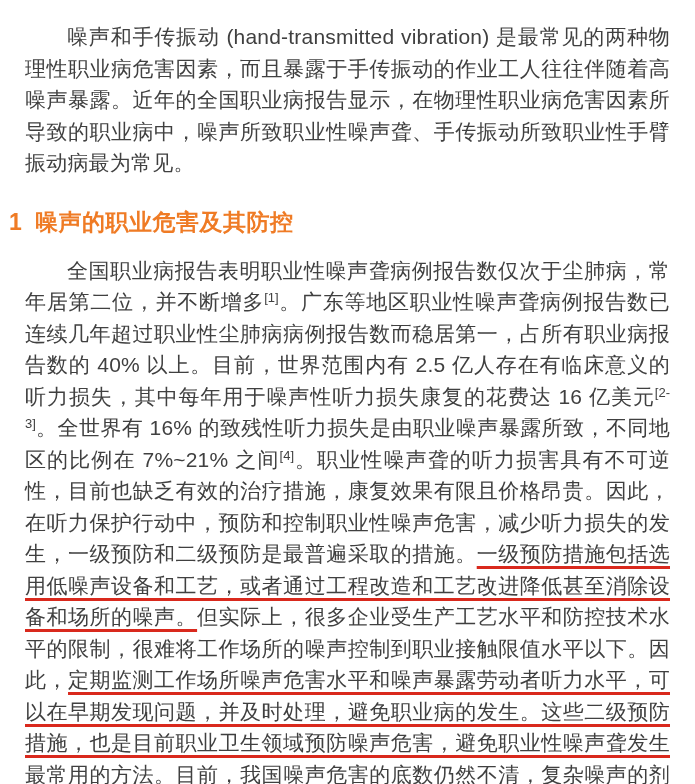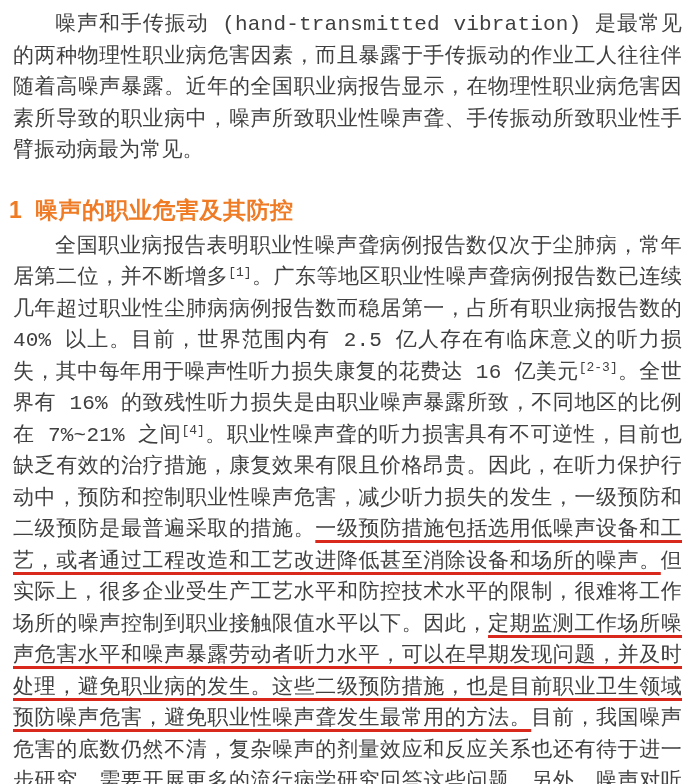--- a/index.html
+++ b/index.html
@@ -24,13 +24,12 @@
     padding: 5px 9px 0 9px;
   }
   .para {
-    margin: 4px;
+    margin: 16px;
     font-size: 21px;
     line-height: 31.5px;
     text-align: justify;
     text-indent: 2em;
     letter-spacing: 0.2px;
-    font-family: Liberation Mono, monospace;
   }
   .section-heading {
     margin: 27px 0 0 0;

